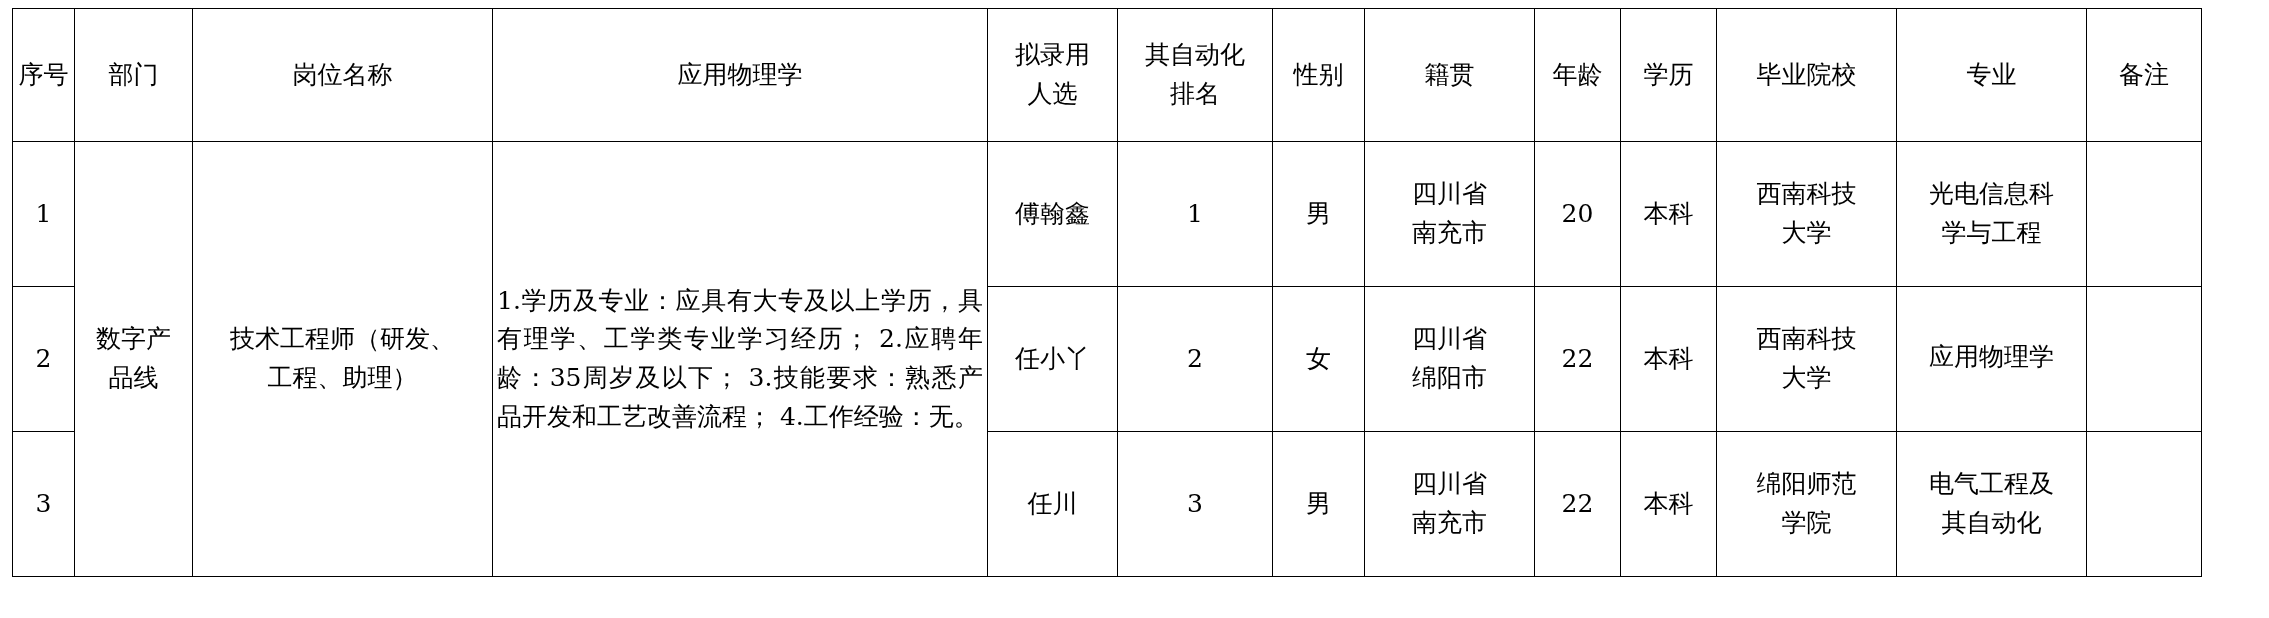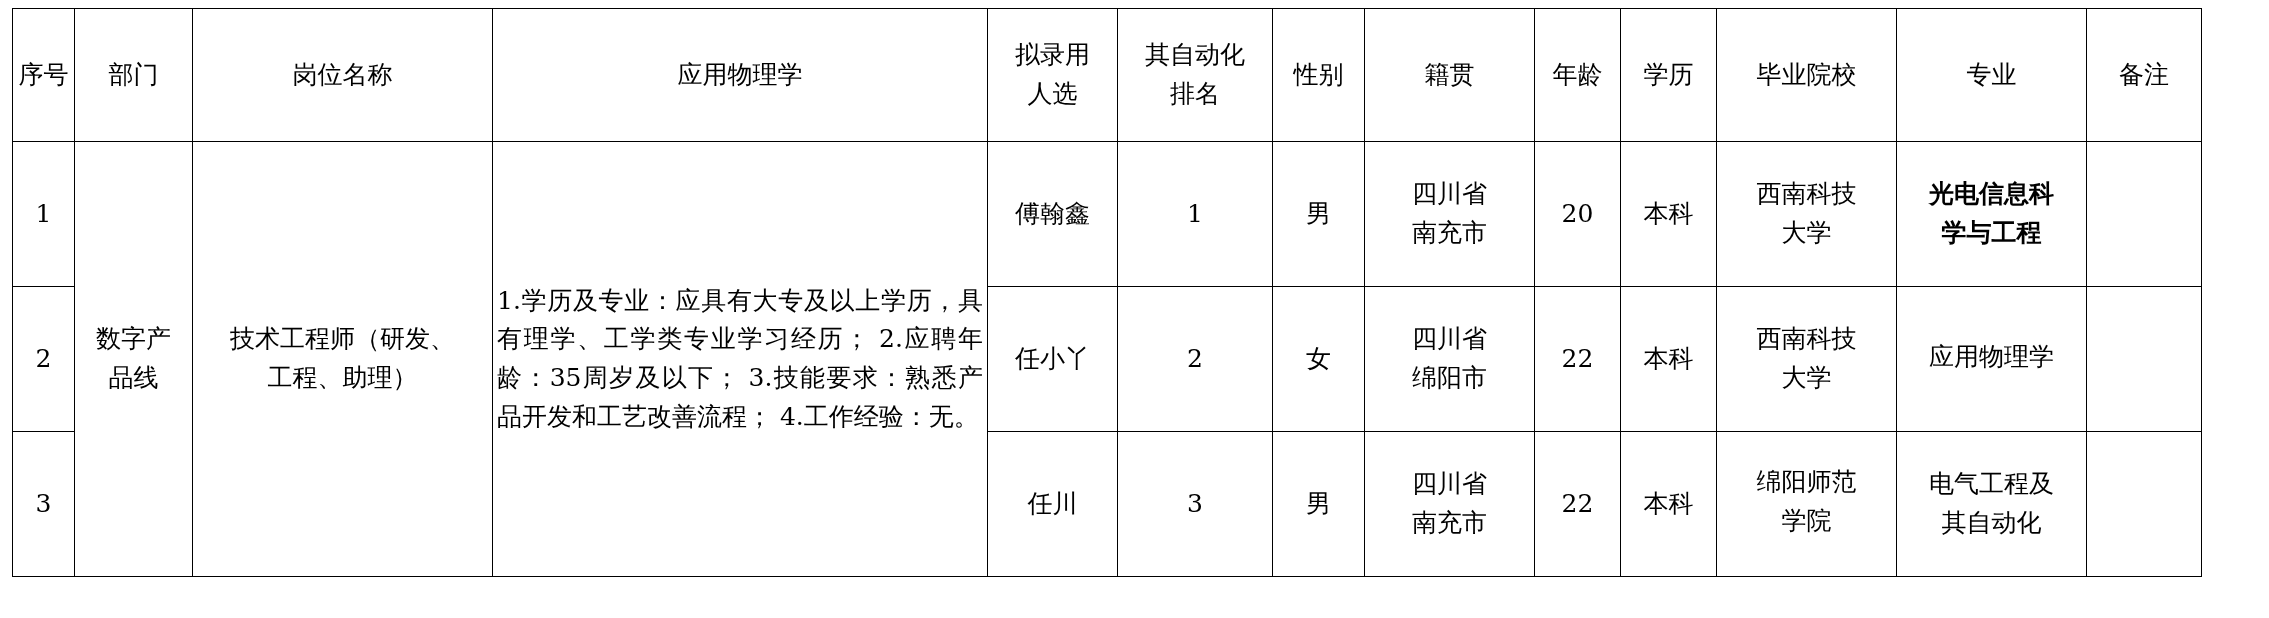--- a/index.html
+++ b/index.html
@@ -134,7 +134,7 @@
         <td>本科</td>
         <td class="two-line-cell" style="white-space: pre-line;">西南科技
 大学</td>
-        <td class="two-line-cell" style="white-space: pre-line; font-weight: bold;">光电信息科
+        <td class="two-line-cell" style="white-space: pre-line;">光电信息科
 学与工程</td>
         <td></td>
       </tr>

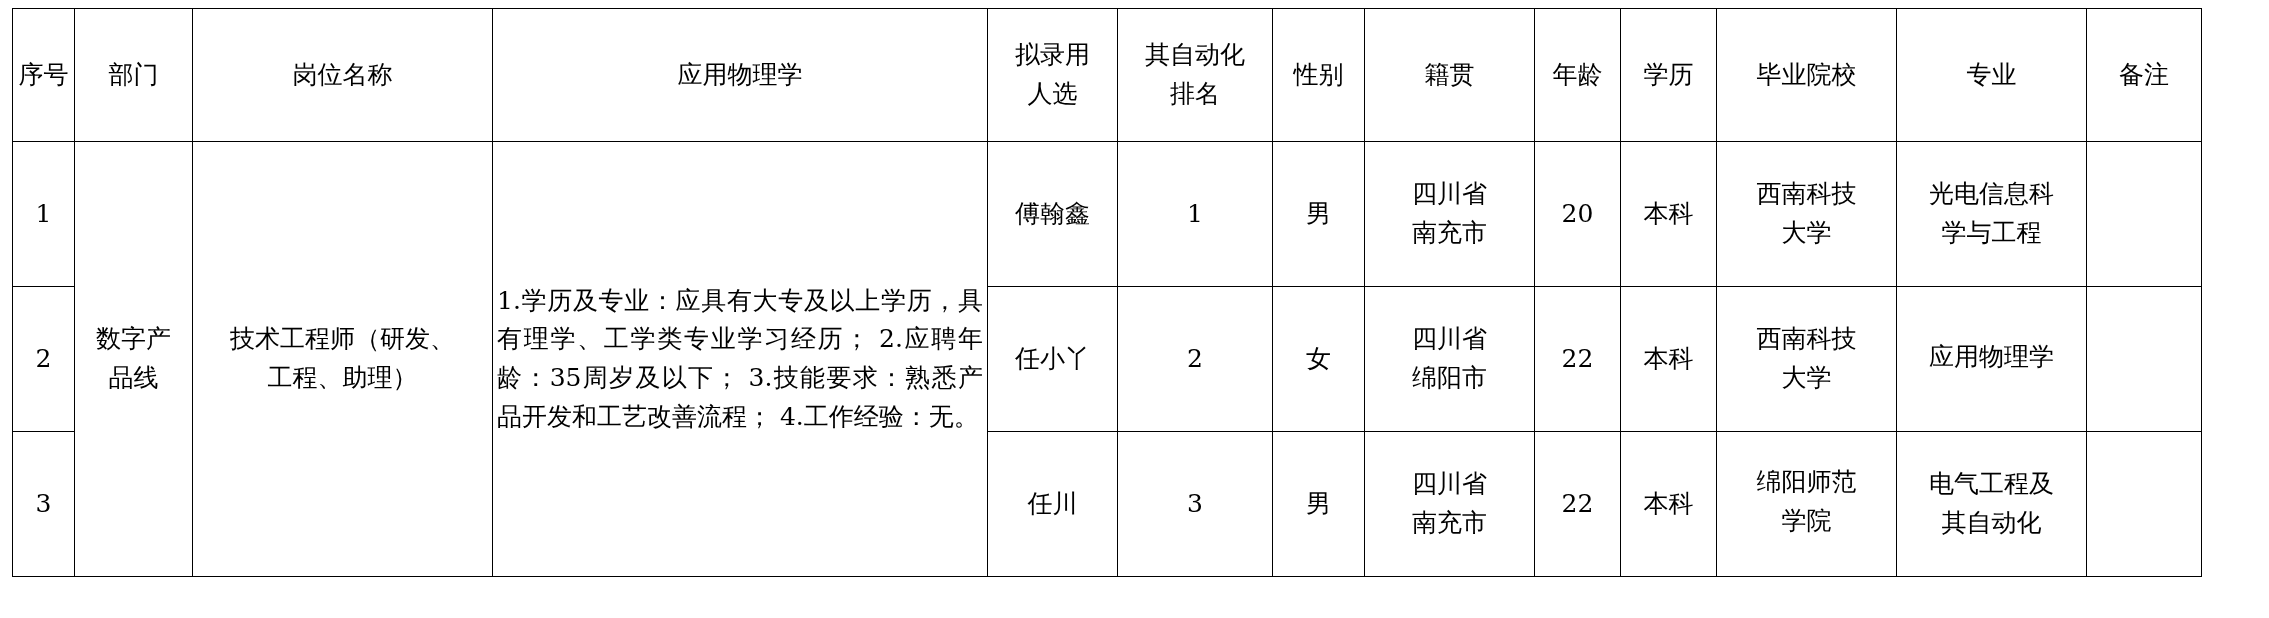--- a/index.html
+++ b/index.html
@@ -161,7 +161,7 @@
 南充市</td>
         <td>22</td>
         <td>本科</td>
-        <td class="two-line-cell" style="white-space: pre-line; font-family: Liberation Mono, monospace;">绵阳师范
+        <td class="two-line-cell" style="white-space: pre-line;">绵阳师范
 学院</td>
         <td class="two-line-cell" style="white-space: pre-line;">电气工程及
 其自动化</td>

